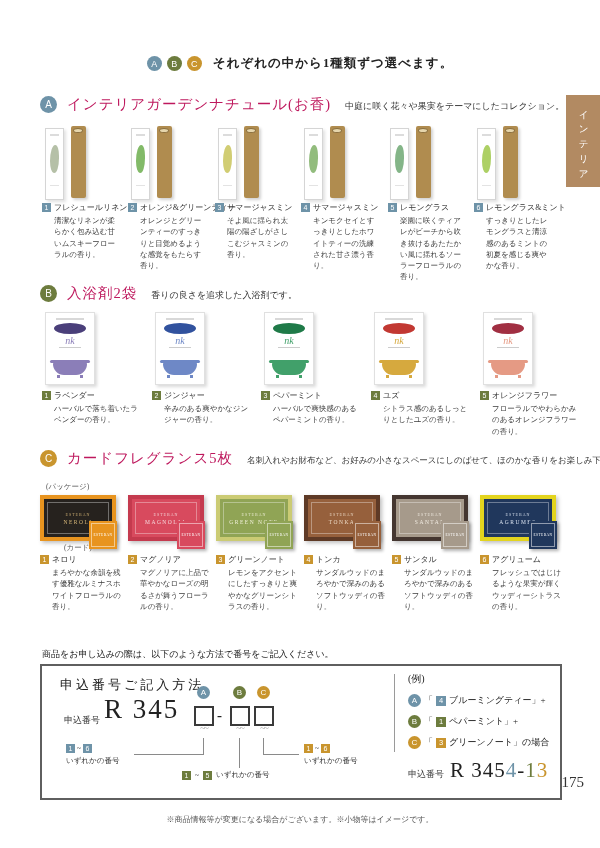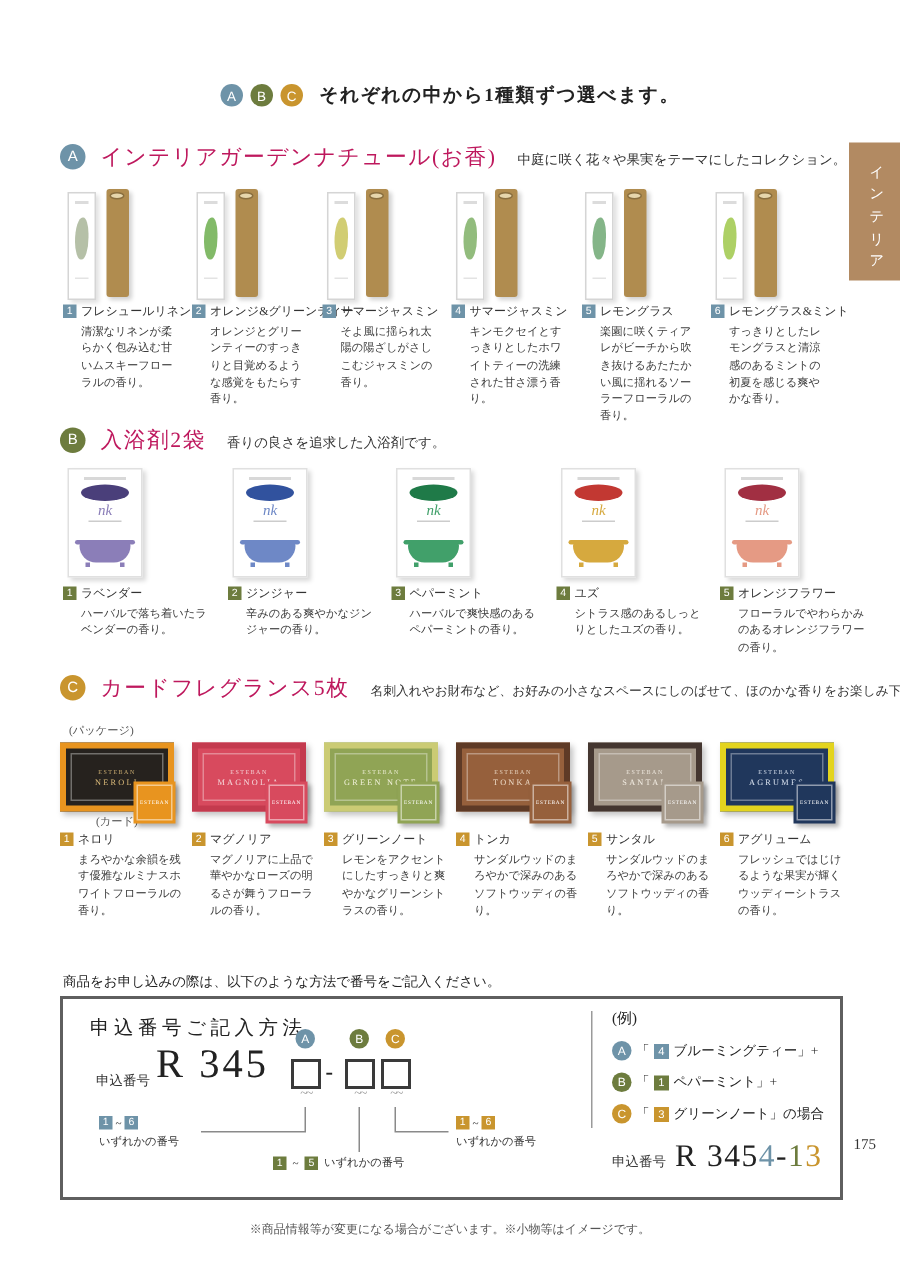--- a/index.html
+++ b/index.html
@@ -79,7 +79,7 @@
   .res-code{font-size:21px;letter-spacing:1px;color:#222;white-space:nowrap;}
   
   .footer{position:absolute;left:0;top:814px;width:600px;text-align:center;font-size:8px;color:#555;}
-  .pageno{position:absolute;right:16px;top:758px;font-size:10px;color:#333;}
+  .pageno{position:absolute;right:16px;top:774px;font-size:15px;color:#333;}
 </style>
 </head>
 <body>

